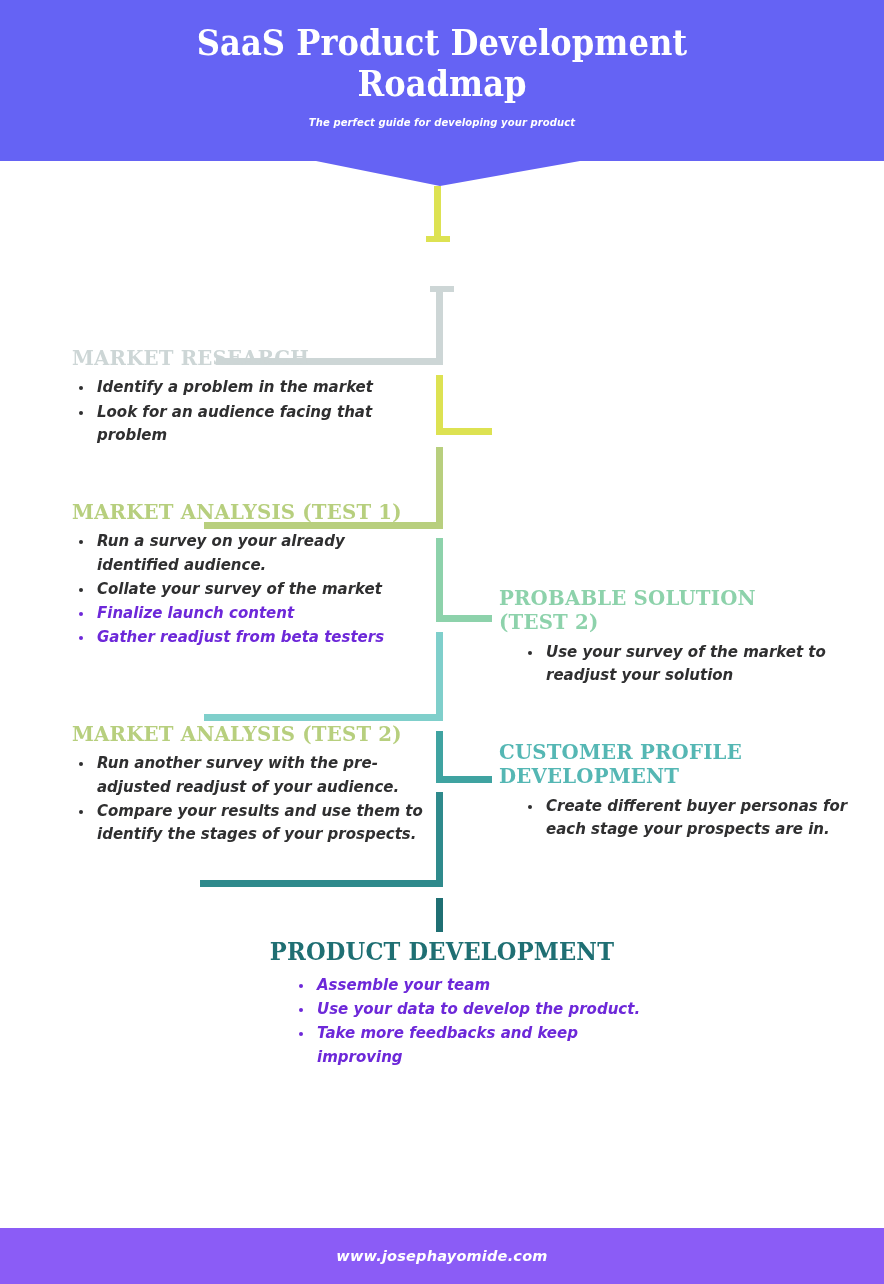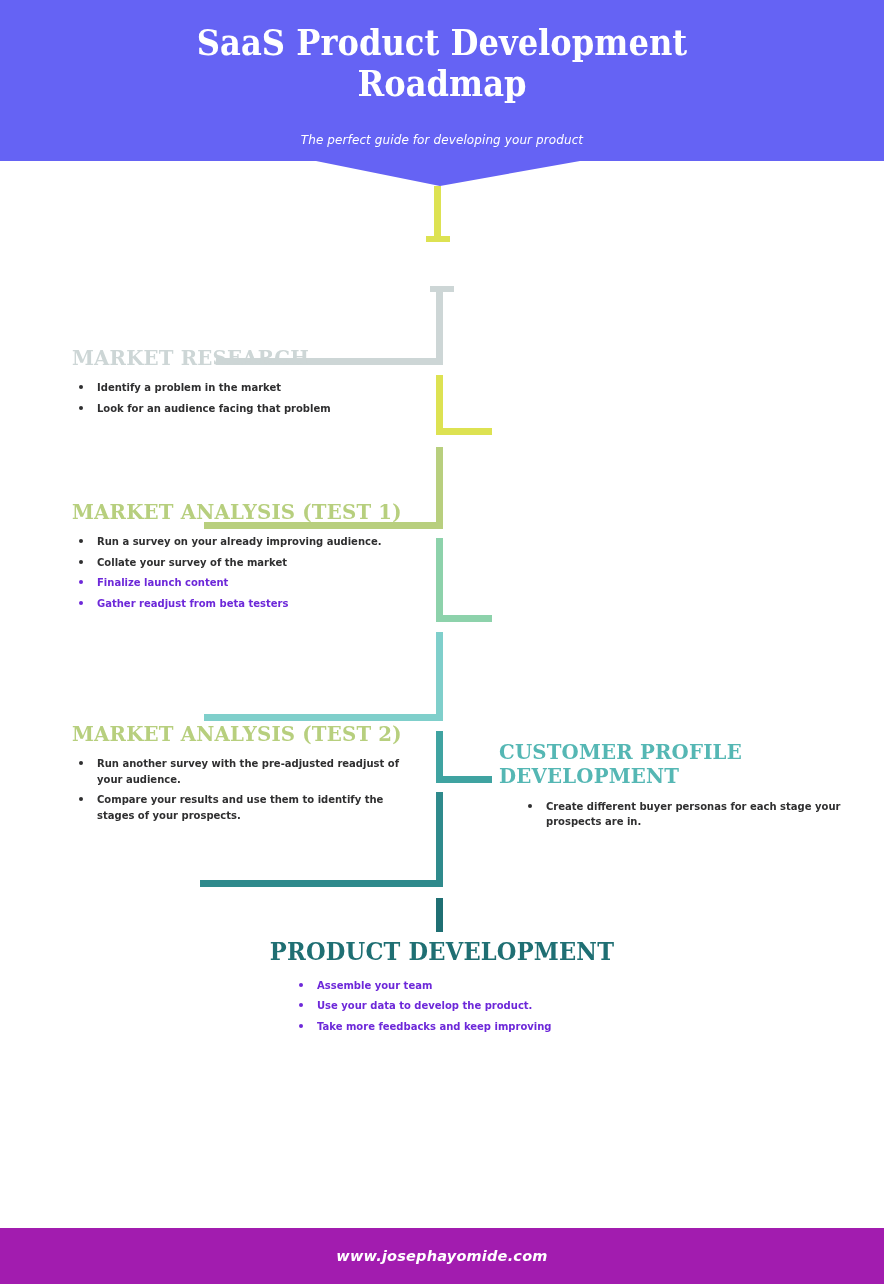--- a/index.html
+++ b/index.html
@@ -58,12 +58,12 @@
     transform-origin: center top;
   }
   .header-subtitle {
-    margin: 16px;
+    margin: 0;
     padding: 12px 0 0 0;
     font-family: "DejaVu Sans", "Liberation Sans", sans-serif;
     font-style: italic;
-    font-weight: normal;
-    font-size: 12px;
+    font-weight: bold;
+    font-size: 10px;
     color: #ffffff;
     letter-spacing: 0.1px;
   }

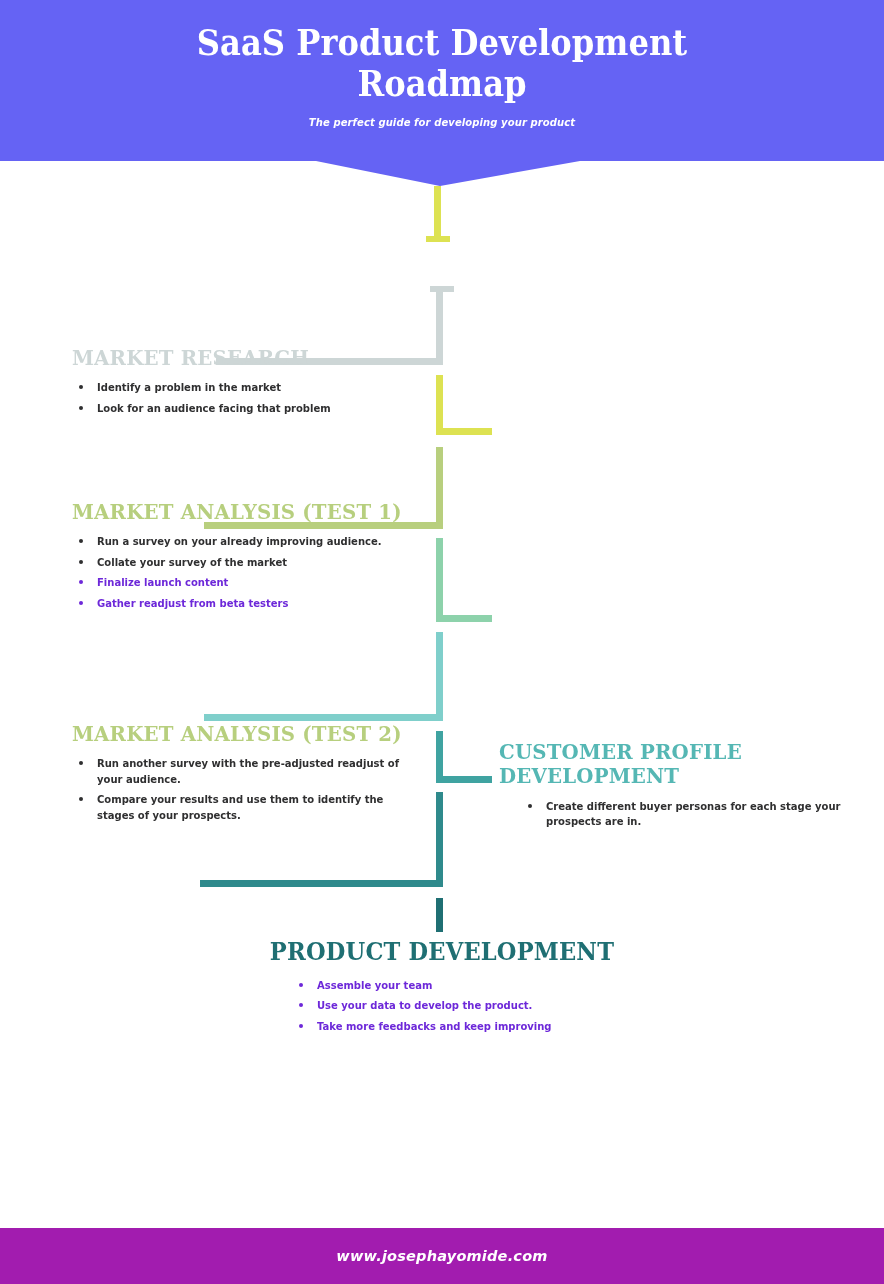--- a/index.html
+++ b/index.html
@@ -105,12 +105,13 @@
   }
   .stage-list li {
     font-family: "DejaVu Sans", "Liberation Sans", sans-serif;
-    font-size: 10px;
+    font-size: 15px;
     font-weight: bold;
     line-height: 1.55;
     color: #2f2f30;
     margin: 0 0 1px 0;
     padding-left: 3px;
+    font-style: italic;
   }
   .stage-list li.muted {
     color: #6d28d9;

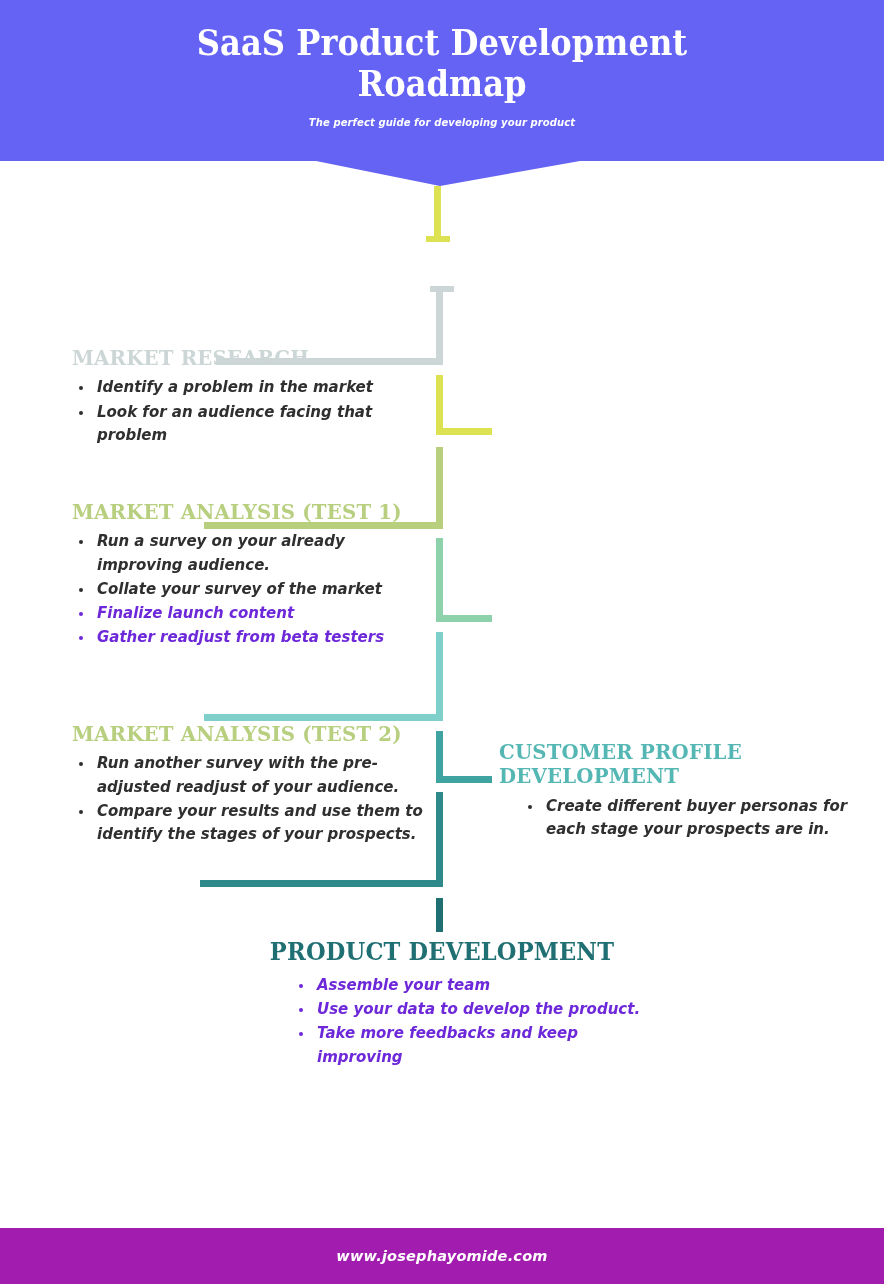--- a/index.html
+++ b/index.html
@@ -230,7 +230,7 @@
   <div class="stage" id="stage-market-analysis-1">
     <h2 class="stage-title" style="color:#b7cf7e;">MARKET ANALYSIS (TEST 1)</h2>
     <ul class="stage-list">
-      <li>Run a survey on your already improving audience.</li>
+      <li>Run a survey on your already identified audience.</li>
       <li>Collate your survey of the market</li>
       <li class="muted">Finalize launch content</li>
       <li class="muted">Gather readjust from beta testers</li>

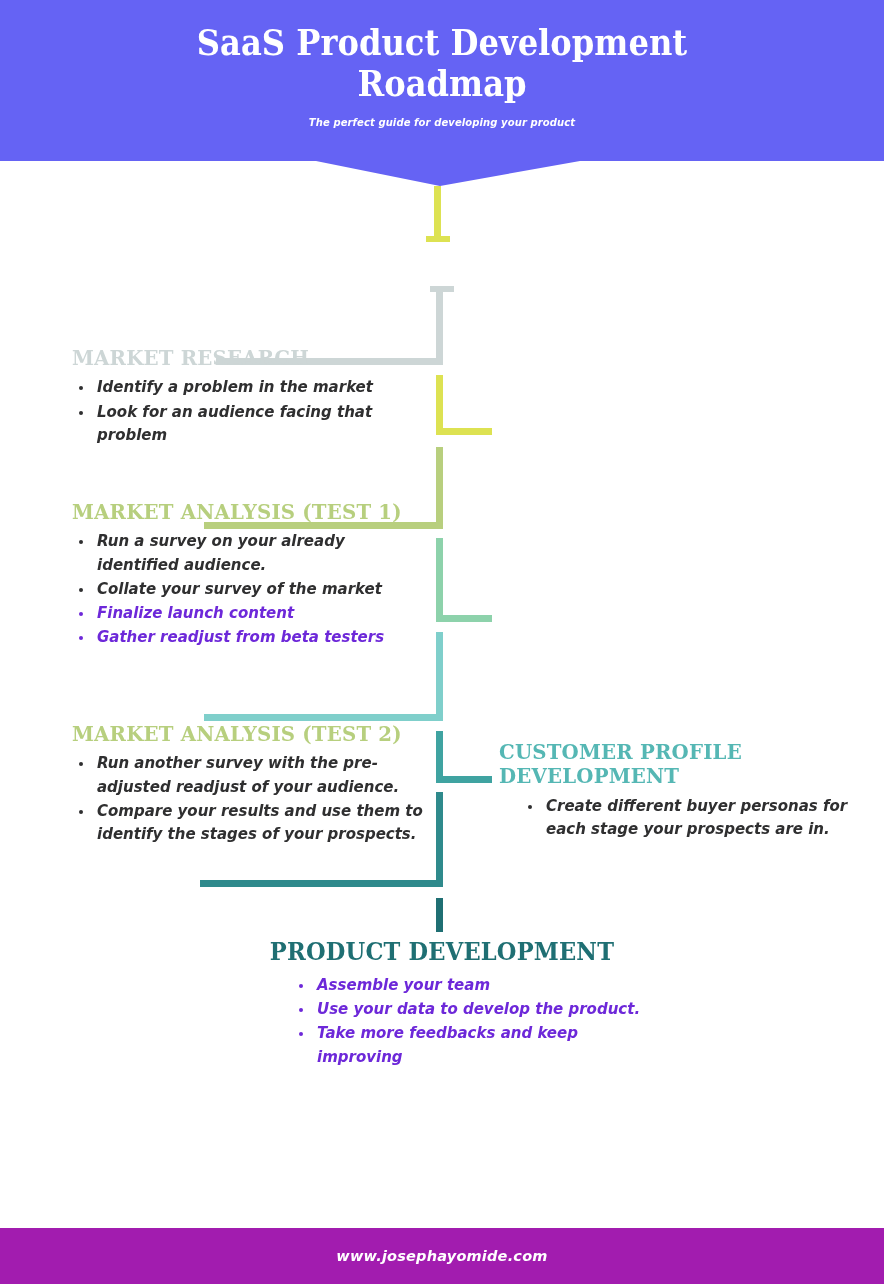--- a/index.html
+++ b/index.html
@@ -237,6 +237,12 @@
     </ul>
   </div>
 
+  <div class="stage" id="stage-probable-2">
+    <h2 class="stage-title" style="color:#8dd2ab;">PROBABLE SOLUTION (TEST 2)</h2>
+    <ul class="stage-list">
+      <li>Use your survey of the market to readjust your solution</li>
+    </ul>
+  </div>
 
   <div class="stage" id="stage-market-analysis-2">
     <h2 class="stage-title" style="color:#b7cf7e;">MARKET ANALYSIS (TEST 2)</h2>

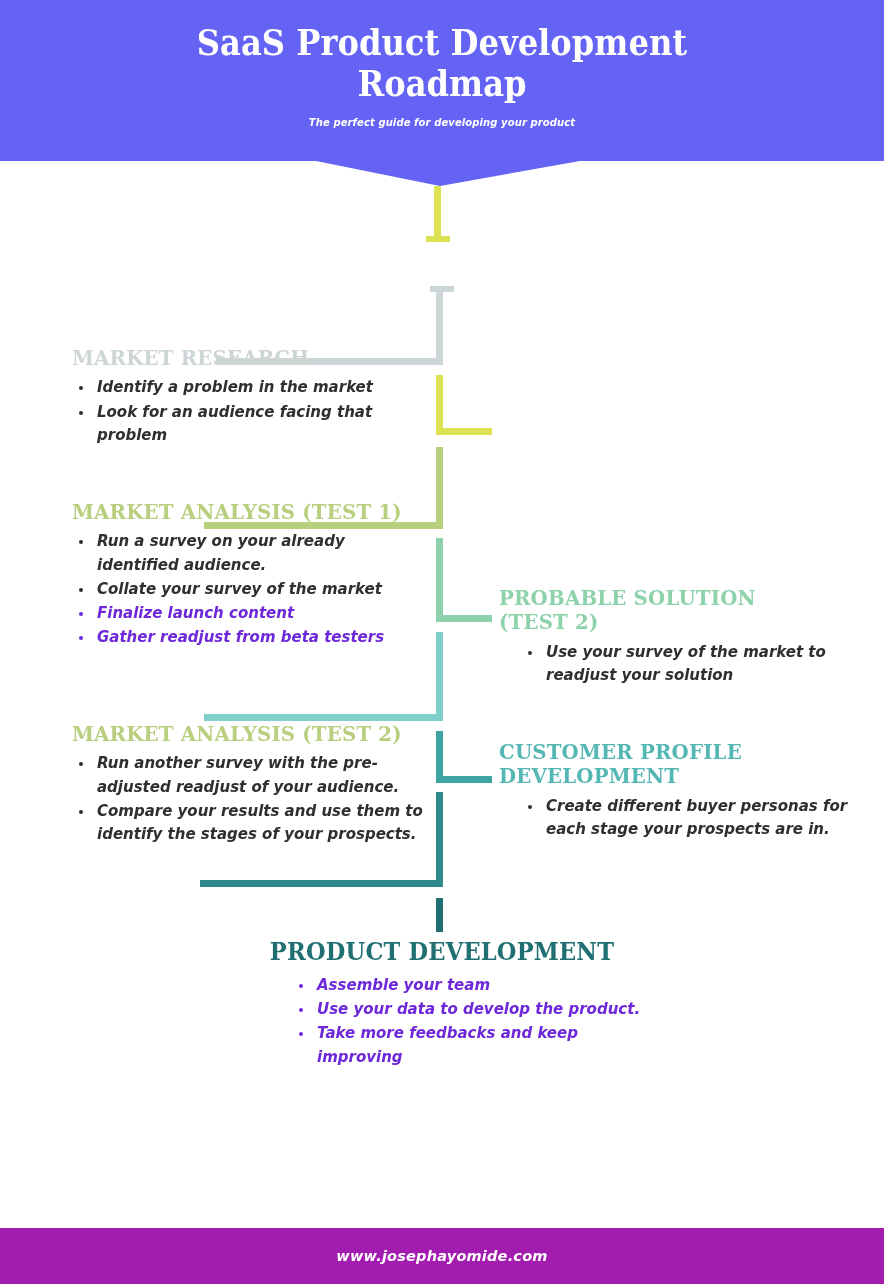--- a/index.html
+++ b/index.html
@@ -143,7 +143,7 @@
     bottom: 0;
     width: 884px;
     height: 56px;
-    background: #a21caf;
+    background: #8b5cf6;
     display: flex;
     align-items: center;
     justify-content: center;

